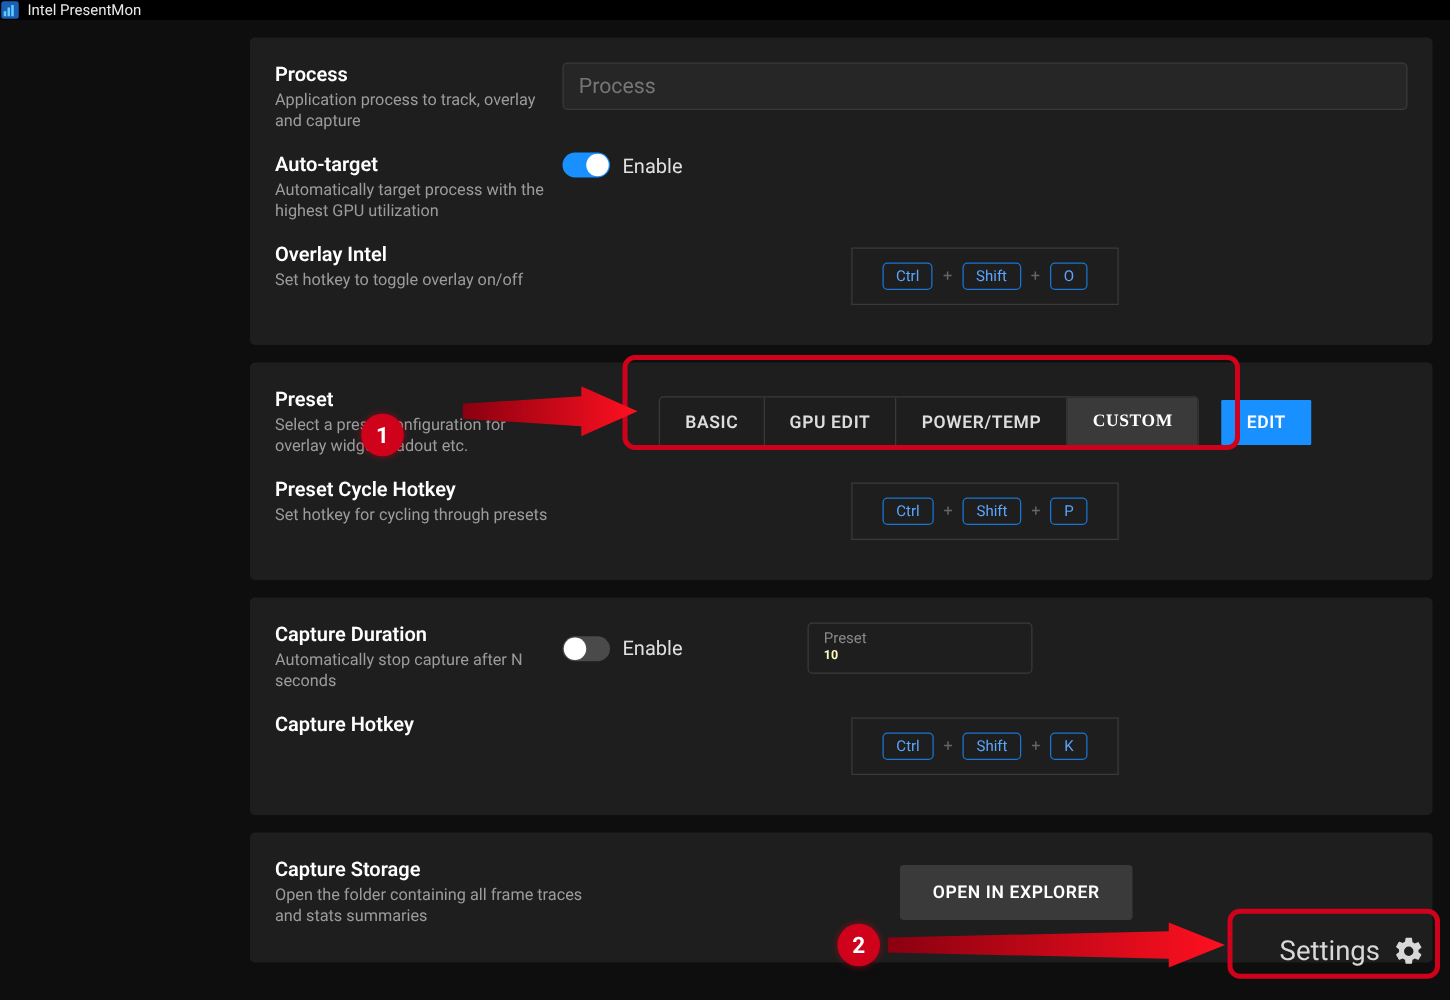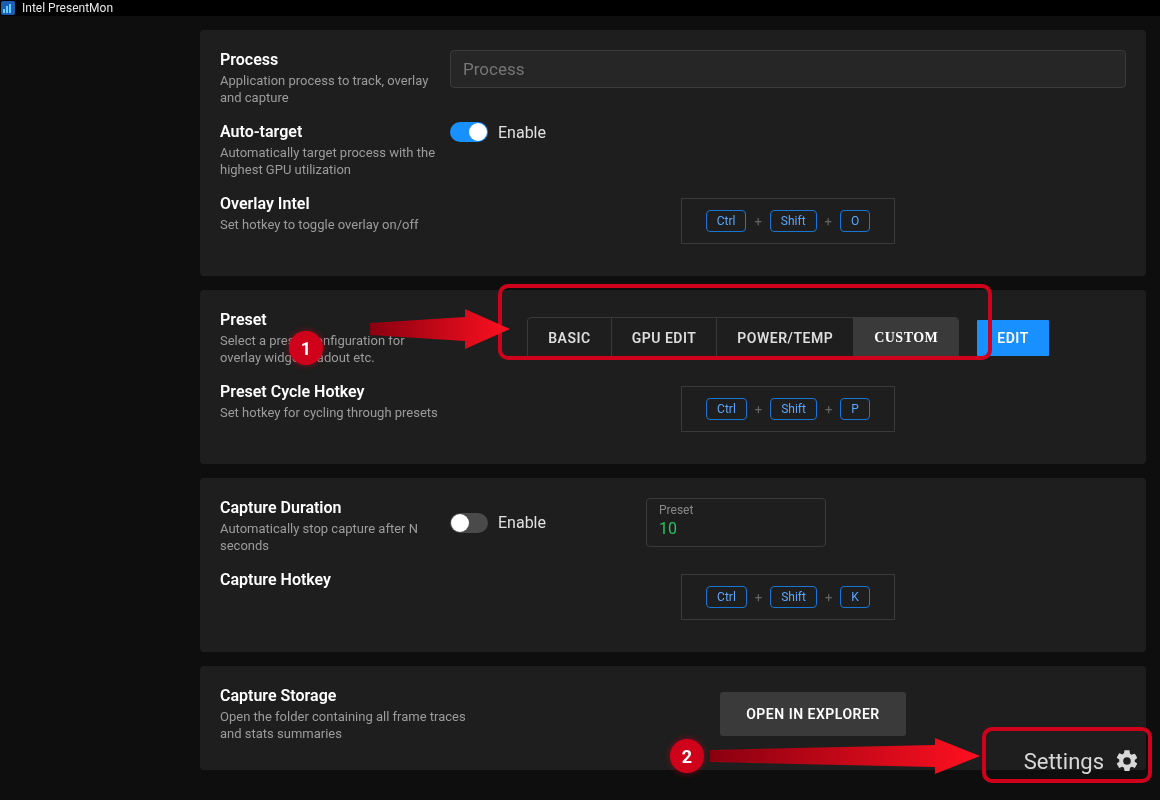--- a/index.html
+++ b/index.html
@@ -42,7 +42,7 @@
   .edit-btn{background:var(--accent);color:#fff;font-weight:600;font-size:14px;letter-spacing:0.5px;padding:10px 20px;border:none;border-radius:1px;cursor:pointer;margin-left:18px;}
   .num-field{border:1px solid #3a3a3a;border-radius:4px;padding:6px 12px 8px 12px;width:180px;position:relative;}
   .num-field .lbl{font-size:12px;color:#888;position:relative;top:-2px;}
-  .num-field .val{font-size:16px;color:#22c55e;}
+  .num-field .val{font-size:10px;color:#fef9c3;font-weight:bold;}
   .explorer-btn{background:#3a3a3a;color:#fff;font-weight:600;font-size:14px;letter-spacing:0.5px;padding:14px 26px;border:none;border-radius:3px;cursor:pointer;}
   .explorer-wrap{flex:1;display:flex;justify-content:center;}
   .settings-bar{position:absolute;right:6px;bottom:6px;display:flex;align-items:flex-end;gap:10px;font-size:22px;color:#d8d8d8;padding:8px 14px;}

